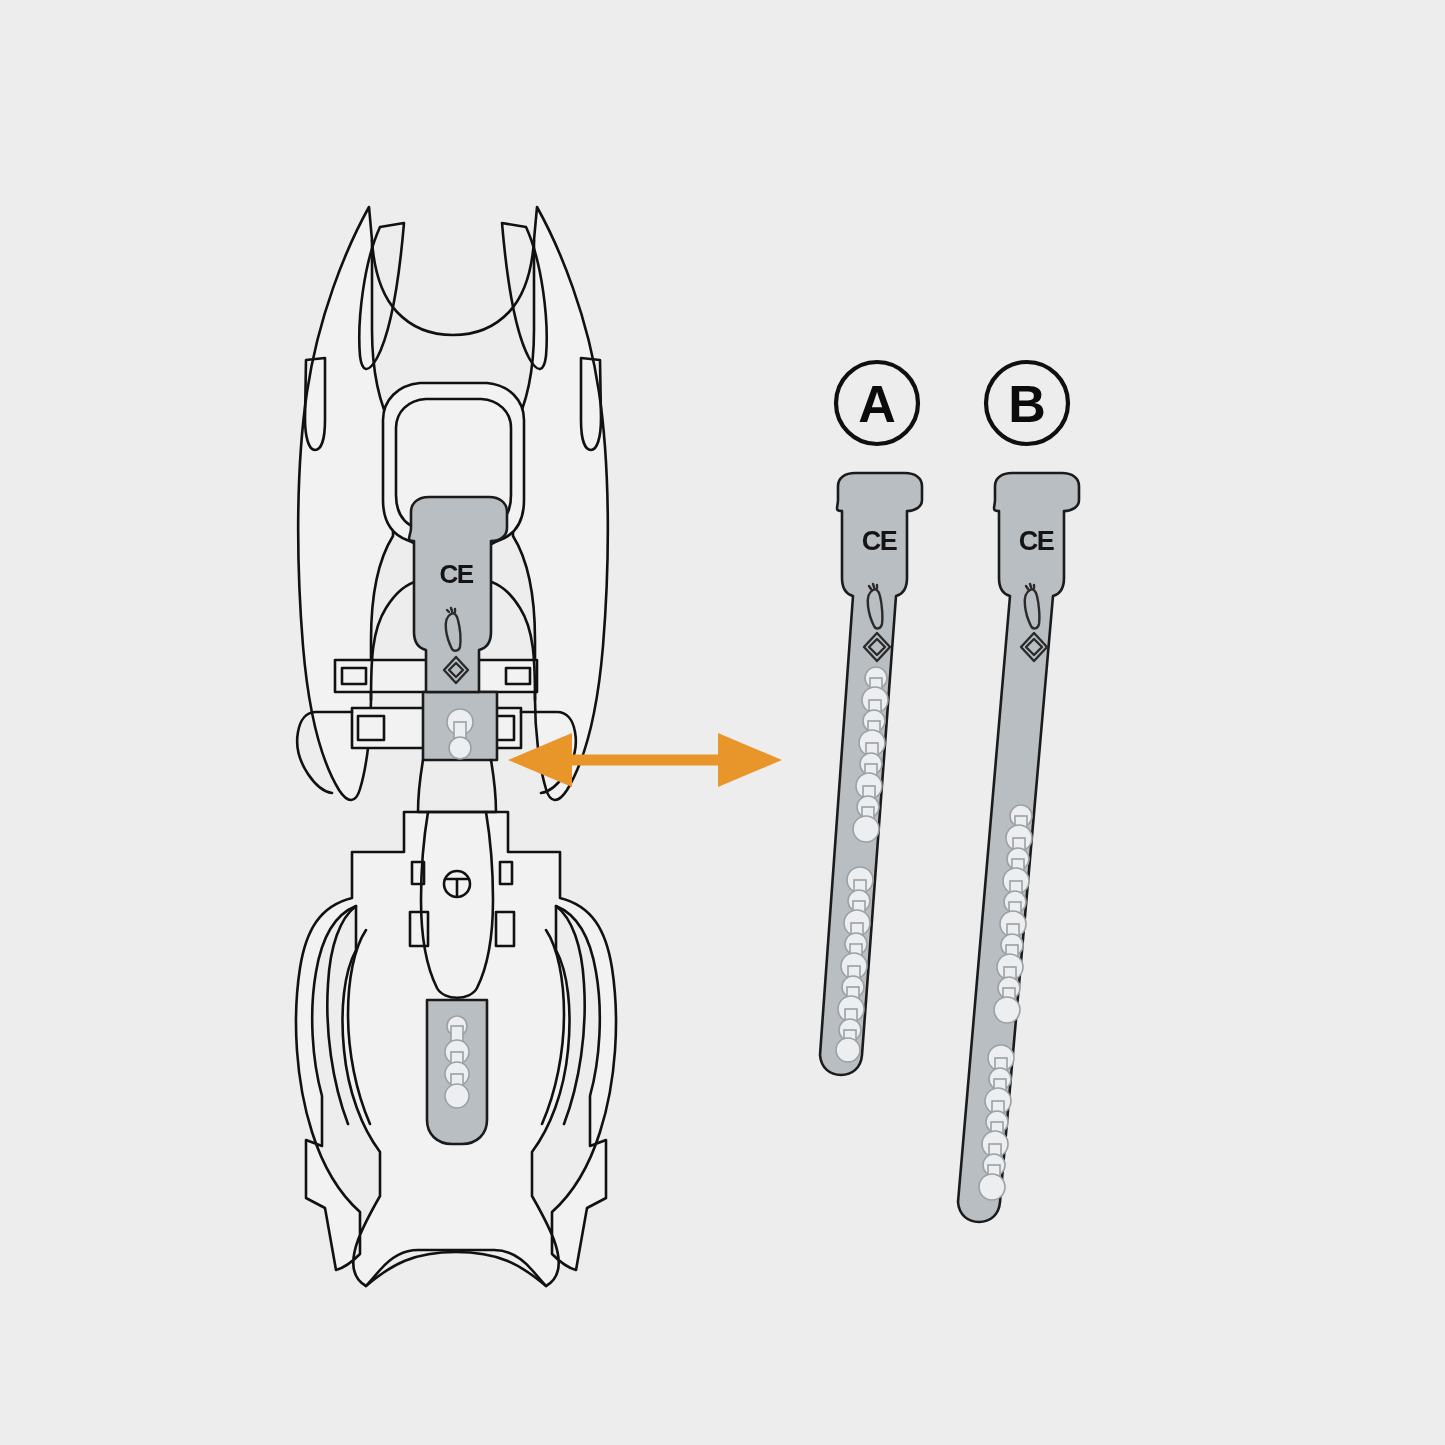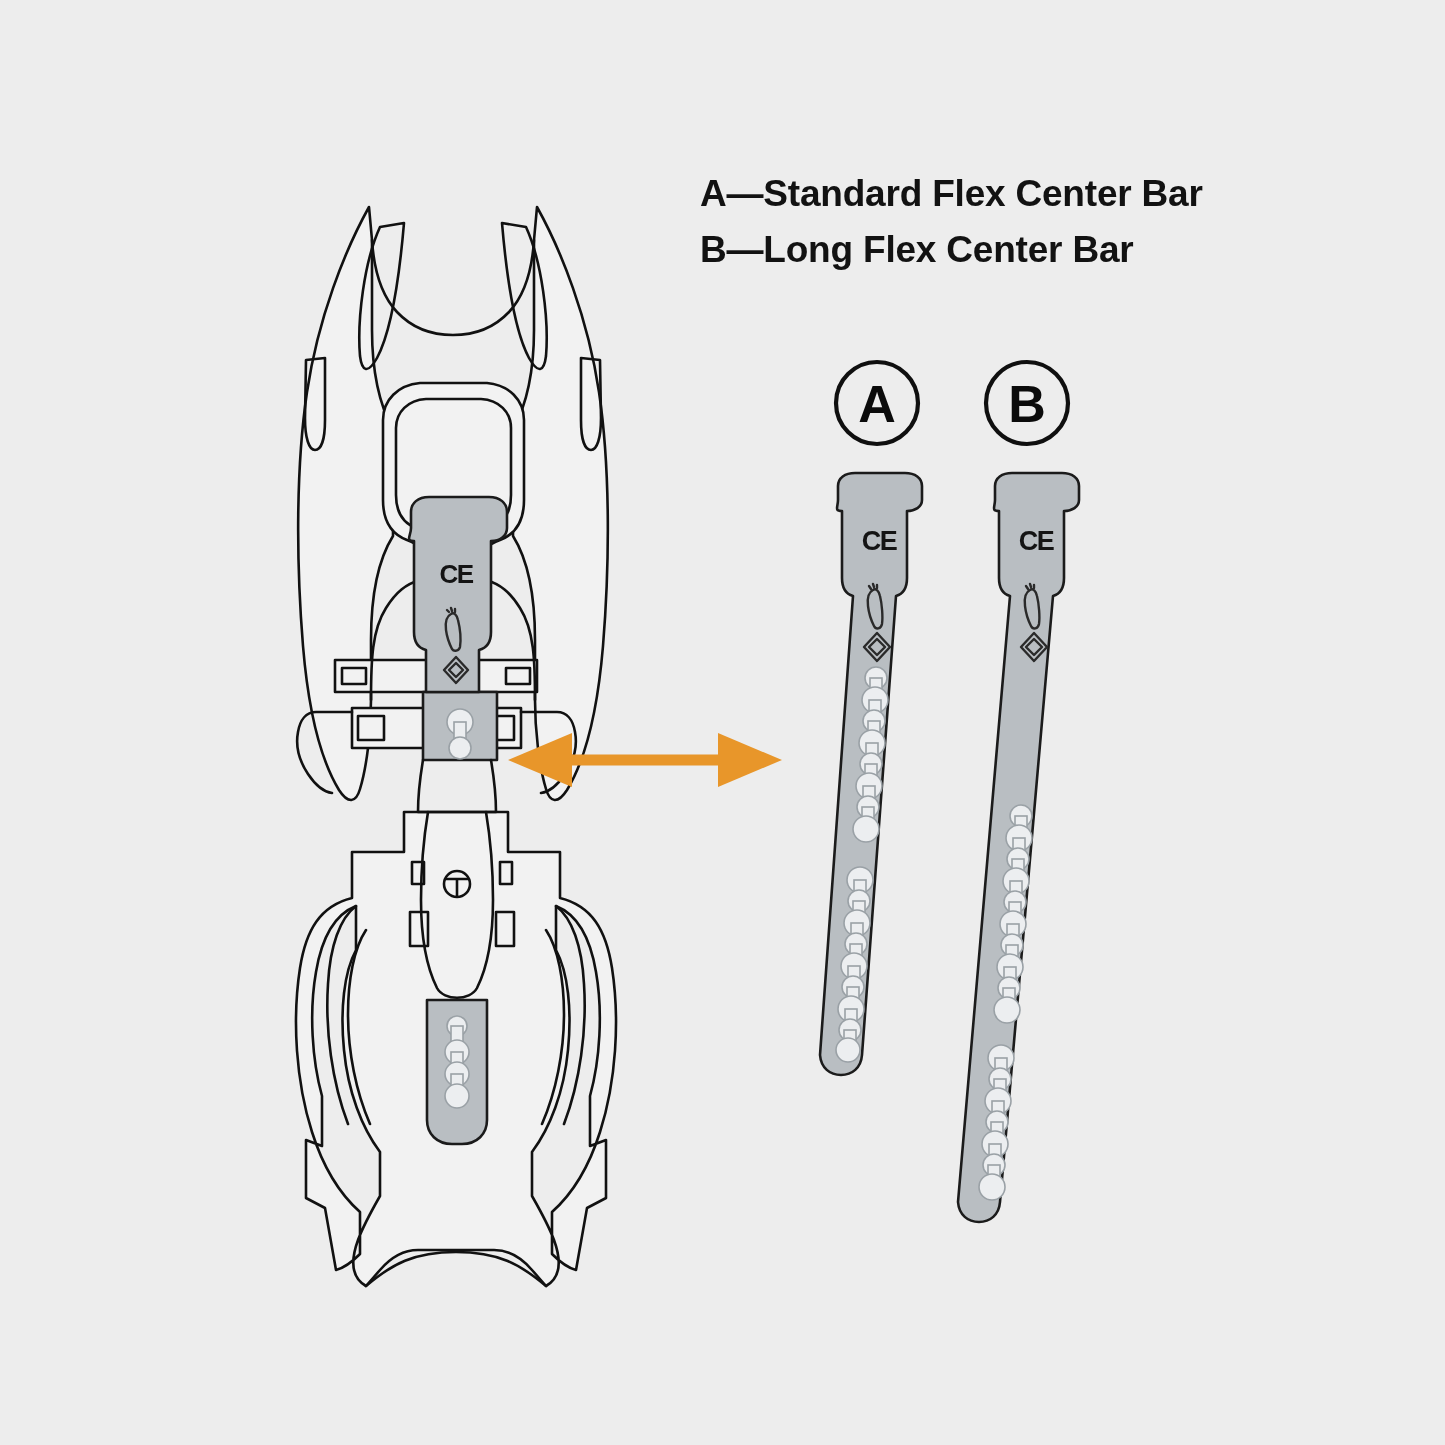--- a/index.html
+++ b/index.html
@@ -64,10 +64,6 @@
 
 <div id="stage">
 
-  <div class="legend">
-    <div class="line">A—Standard Flex Center Bar</div>
-    <div class="line">B—Long Flex Center Bar</div>
-  </div>
 
   <svg class="layer" viewBox="0 0 1445 1445">
 

